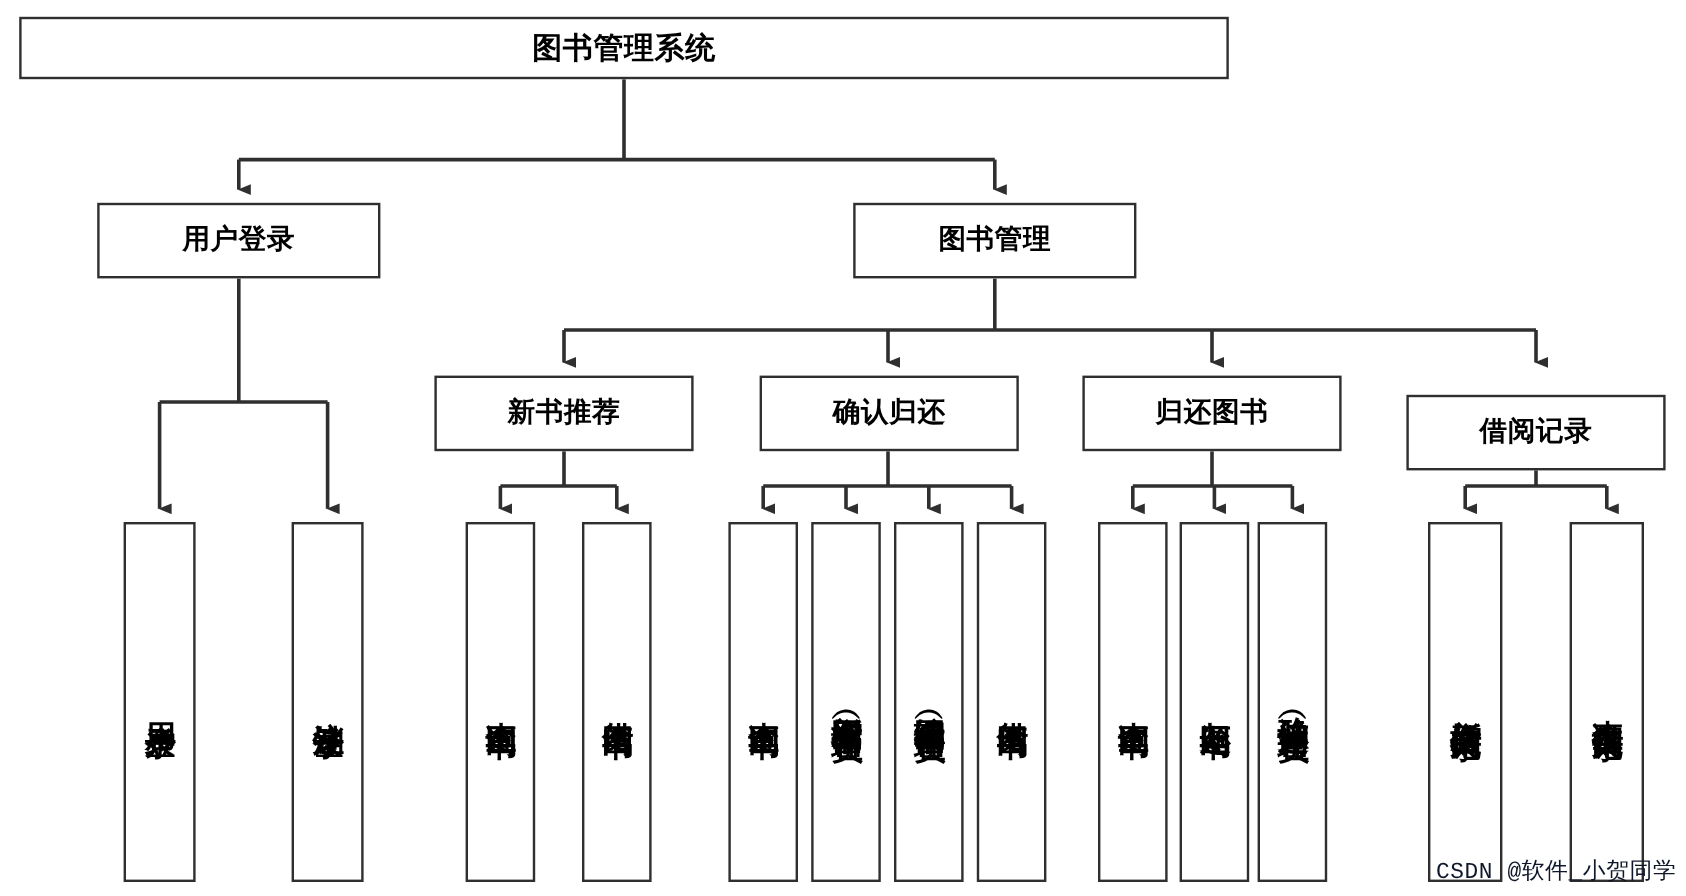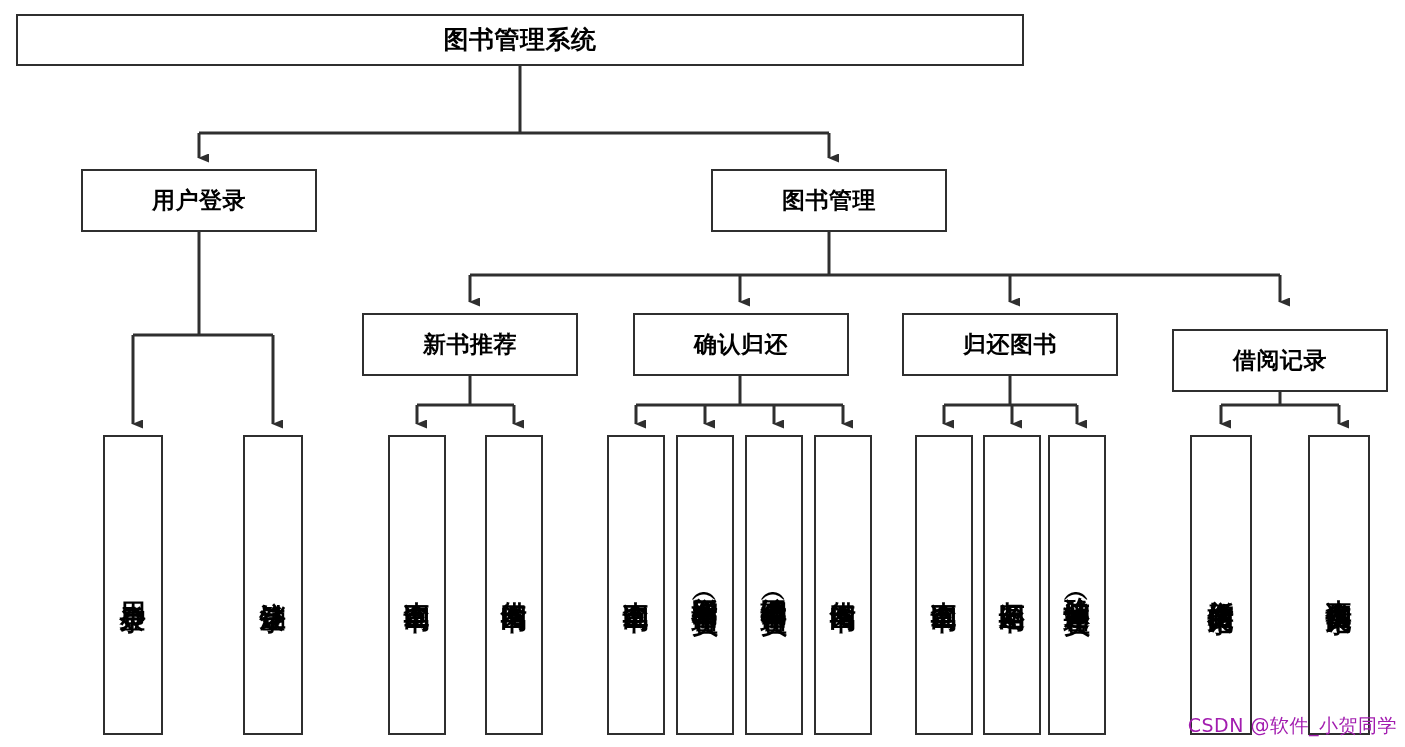--- a/index.html
+++ b/index.html
@@ -72,10 +72,11 @@
     right: 8px;
     bottom: 8px;
     font-size: 19px;
-    color: #a21caf;
+    color: #0f172a;
     letter-spacing: 0.5px;
     z-index: 5;
     white-space: nowrap;
+    font-family: Liberation Mono, monospace;
   }
 </style>
 </head>

